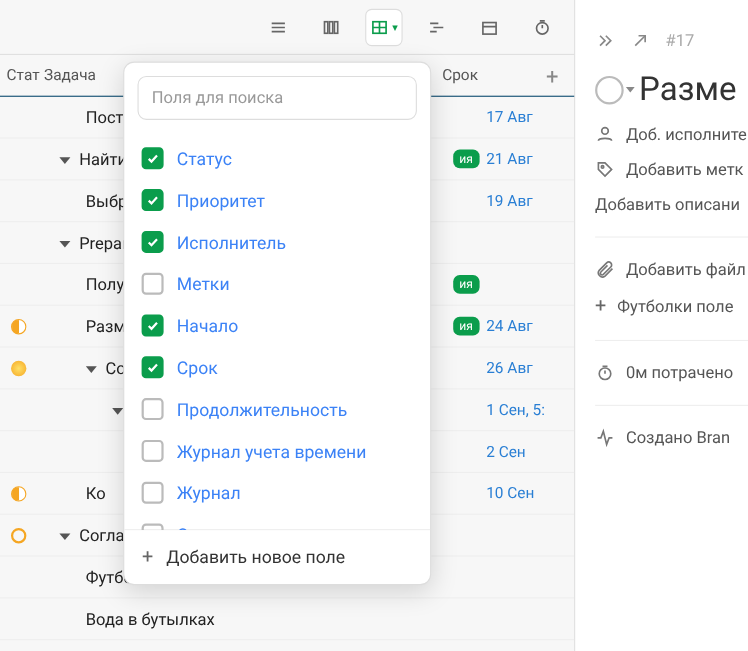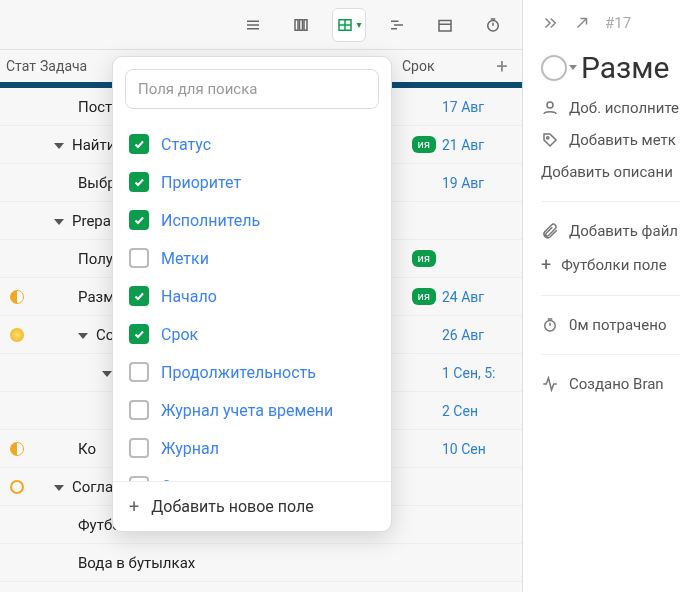--- a/index.html
+++ b/index.html
@@ -22,7 +22,7 @@
 .pill{font-size:11px;padding:2px 6px;border-radius:6px;color:#fff;background:#0b9d4c}
 .row .due{width:80px;color:#2a7fd4;font-size:14px}
 .tri{display:inline-block;width:0;height:0;border-left:5px solid transparent;border-right:5px solid transparent;border-top:6px solid #555;margin-right:8px;vertical-align:middle}
-.right{flex:1;background:#fff;padding:14px 0 0 18px;display:flex;flex-direction:column;gap:14px;overflow:hidden}
+.right{flex:1;background:#fff;padding:28px 0 0 18px;display:flex;flex-direction:column;gap:14px;overflow:hidden}
 .r-top{display:flex;align-items:center;gap:14px;color:#888}
 .r-title{display:flex;align-items:center;gap:14px;font-size:30px;margin-top:4px}
 .circle-btn{width:26px;height:26px;border:2px solid #bbb;border-radius:50%;position:relative}

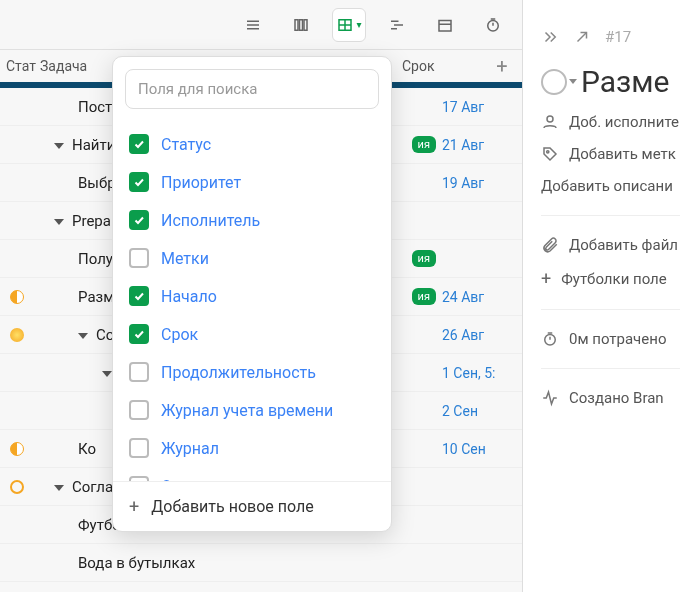--- a/index.html
+++ b/index.html
@@ -9,7 +9,7 @@
 .toolbar{height:50px;display:flex;align-items:center;justify-content:flex-end;gap:14px;padding:0 12px;border-bottom:1px solid #e0e0e0}
 .tb-btn{width:34px;height:34px;display:flex;align-items:center;justify-content:center;border-radius:6px;color:#666;cursor:pointer}
 .tb-btn.active{background:#fff;border:1px solid #ddd;color:#0b9d4c}
-.table-head{display:flex;align-items:center;height:38px;border-bottom:6px solid #0c4a6e;color:#555;font-size:14px}
+.table-head{display:flex;align-items:center;height:38px;border-bottom:1px solid #0c4a6e;color:#555;font-size:14px}
 .col-stat{width:34px;padding-left:6px}
 .col-task{flex:1;padding-left:6px}
 .col-due{width:80px}

